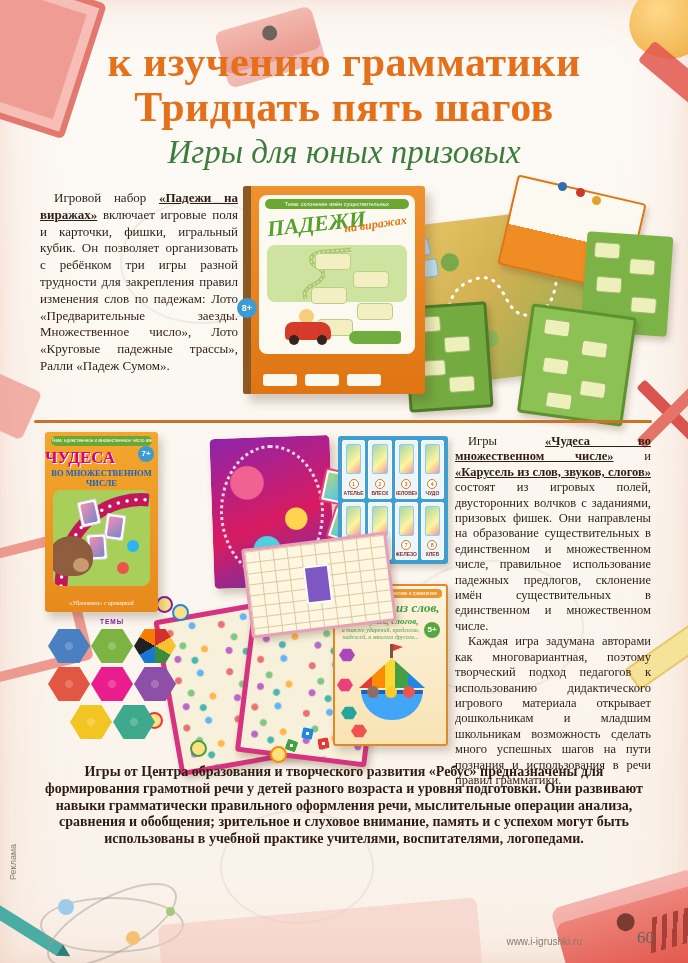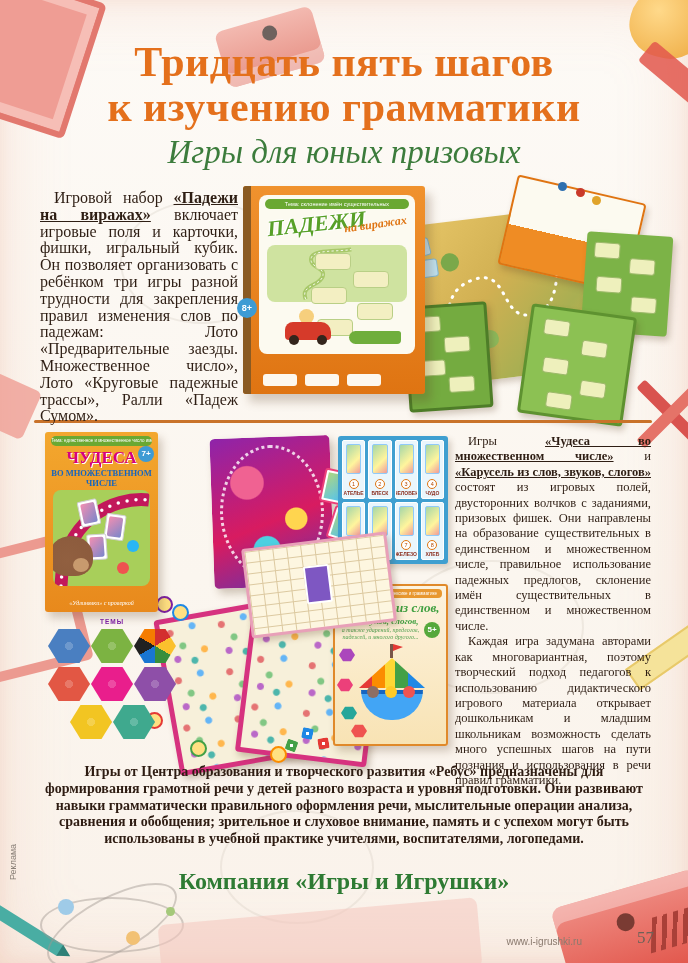--- a/index.html
+++ b/index.html
@@ -217,8 +217,8 @@
   <div class="deco br-sharpener"></div>
 
   <div class="title">
+    <div>к изучению грамматики</div>
     <div>Тридцать пять шагов</div>
-    <div>к изучению грамматики</div>
   </div>
   <div class="subtitle">Игры для юных призовых</div>
 

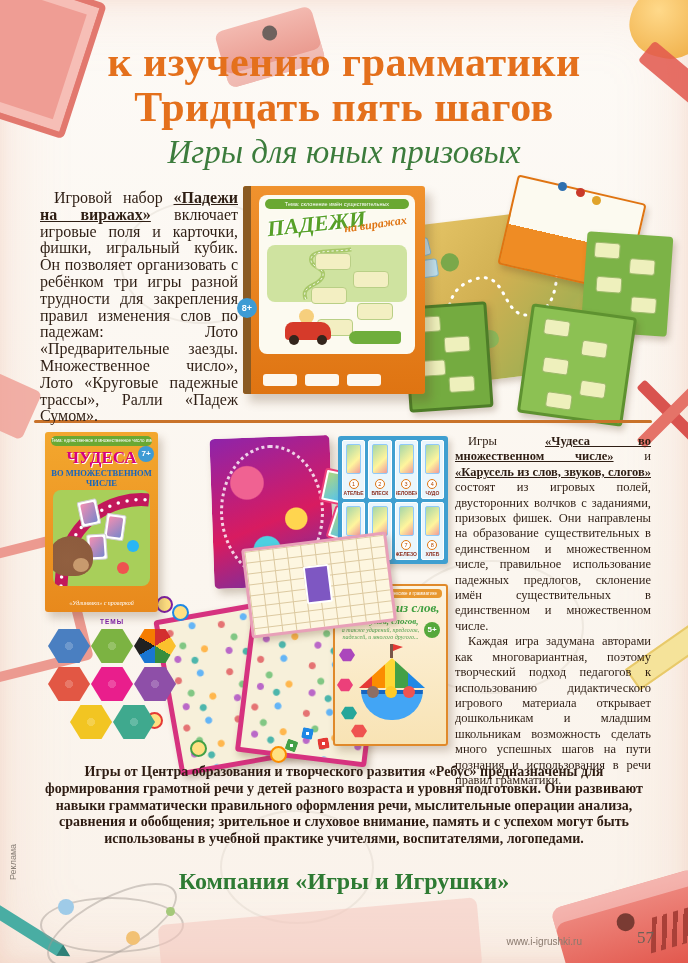--- a/index.html
+++ b/index.html
@@ -49,7 +49,7 @@
          font-style:italic;font-size:33px;color:#3c7c3c;}
   
   .body-text{position:absolute;z-index:2;color:#2e1e14;text-align:justify;margin:0;}
-  .bt-left{left:40px;top:190px;width:198px;font-size:16px;line-height:16.8px;text-indent:14px;}
+  .bt-left{left:40px;top:190px;width:198px;font-size:13px;line-height:16.8px;text-indent:14px;}
   .bt-right{left:455px;top:434px;width:196px;font-size:12.5px;line-height:15.4px;}
   .bt-right p{margin:0;text-indent:13px;text-align:justify;}
   .bold-underline{font-weight:bold;text-decoration:underline;}

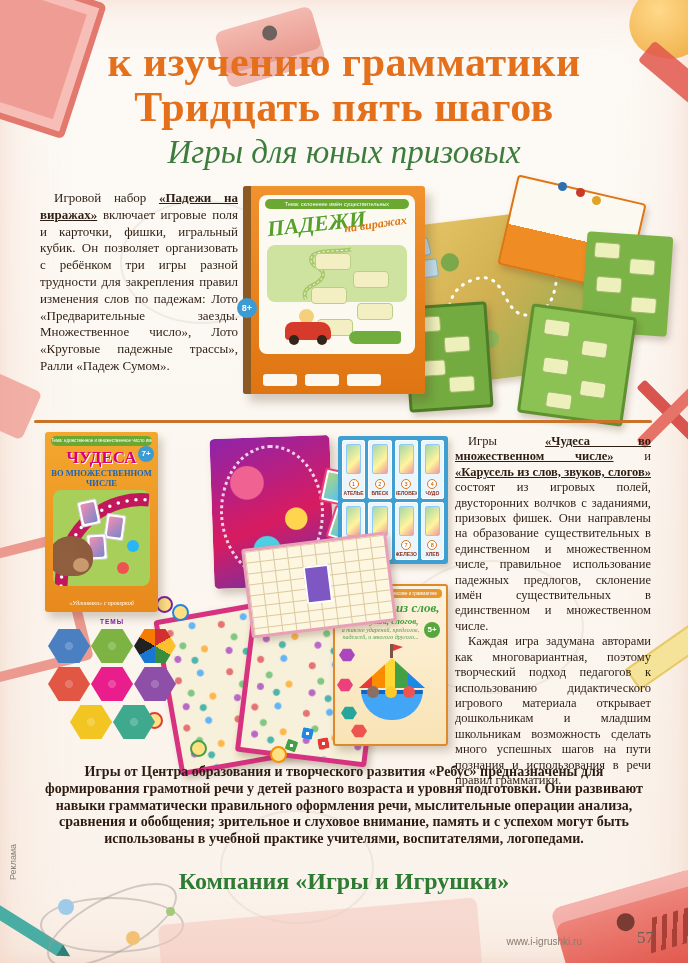--- a/index.html
+++ b/index.html
@@ -105,7 +105,7 @@
   
   .box2{position:absolute;left:45px;top:432px;width:113px;height:180px;z-index:2;border-radius:3px;
         background:linear-gradient(180deg,#f3a72e,#e8891c);box-shadow:4px 6px 8px rgba(90,60,30,.25);}
-  .box2 .t1{position:absolute;left:0;right:0;top:16px;text-align:center;font-weight:bold;font-size:17px;color:#d6007f;
+  .box2 .t1{position:absolute;left:0;right:0;top:16px;text-align:left;font-weight:bold;font-size:17px;color:#d6007f;
         text-shadow:1px 1px 0 #fff;}
   .box2 .t2{position:absolute;left:0;right:0;top:36px;text-align:center;font-weight:bold;font-size:8.5px;color:#1565c0;}
   .box2 .t3{position:absolute;left:0;right:0;top:46px;text-align:center;font-weight:bold;font-size:8.5px;color:#1565c0;}

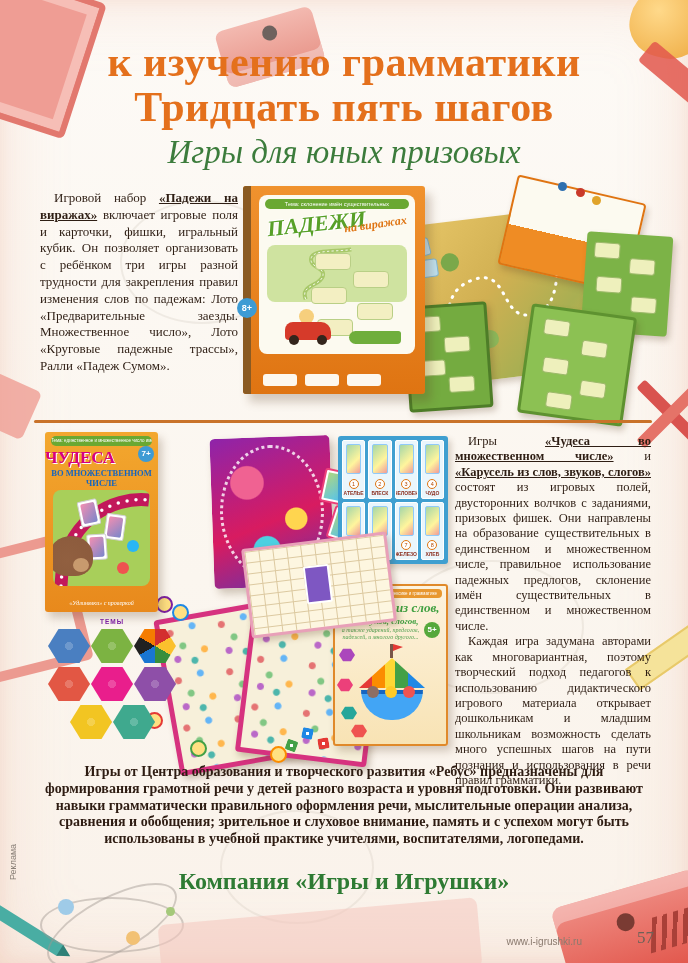--- a/index.html
+++ b/index.html
@@ -427,7 +427,6 @@
 
   <p class="bold-par">Игры от Центра образования и творческого развития «Ребус» предназначены для формирования грамотной речи у детей разного возраста и уровня подготовки. Они развивают навыки грамматически правильного оформления речи, мыслительные операции анализа, сравнения и обобщения; зрительное и слуховое внимание, память и с успехом могут быть использованы в учебной практике учителями, воспитателями, логопедами.</p>
 
-  <div class="company">Компания «Игры и Игрушки»</div>
 
   <div class="footer-site">www.i-igrushki.ru</div>
   <div class="page-num">57</div>

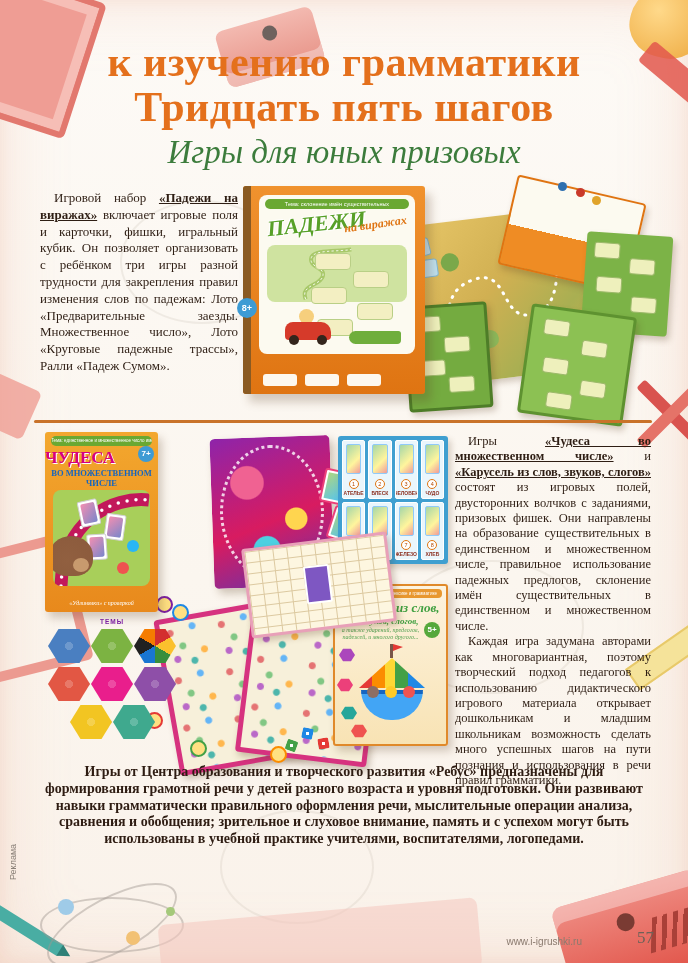--- a/index.html
+++ b/index.html
@@ -429,7 +429,7 @@
 
 
   <div class="footer-site">www.i-igrushki.ru</div>
-  <div class="page-num">57</div>
+  <div class="page-num">60</div>
   <div class="side-label">Реклама</div>
 
 </div>

